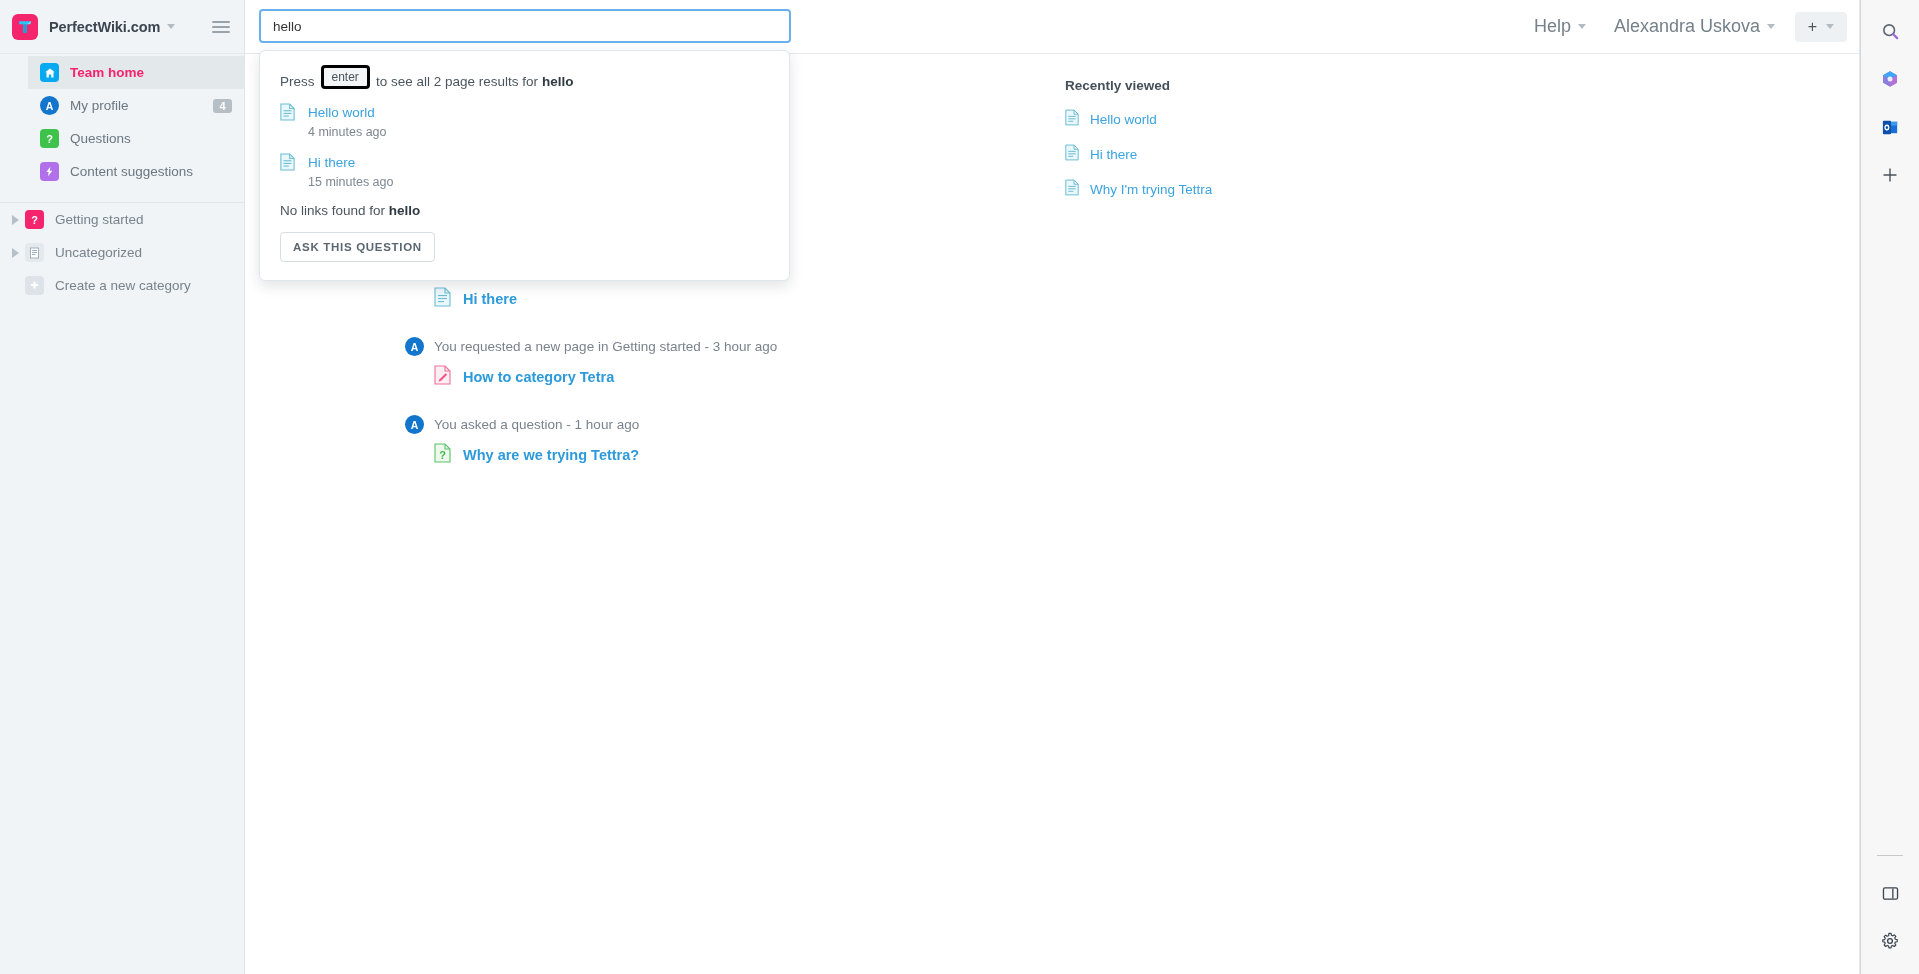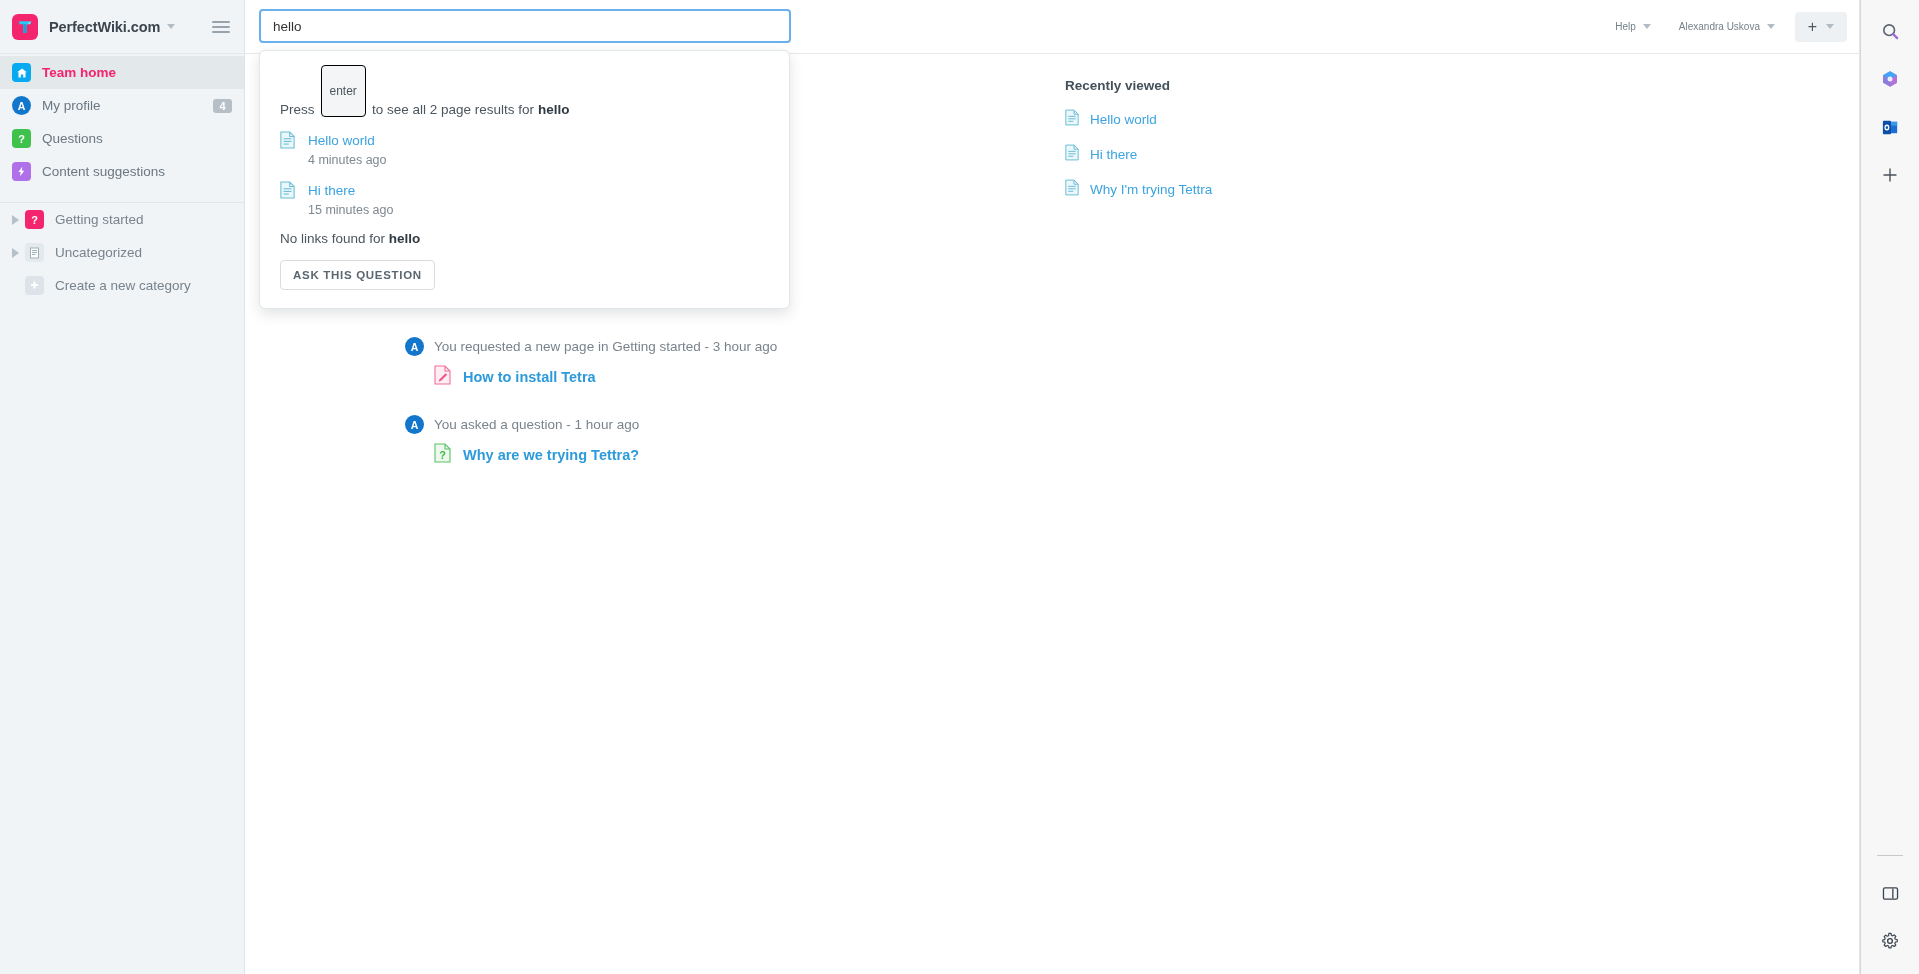--- a/index.html
+++ b/index.html
@@ -117,7 +117,7 @@
     margin-left: auto; display: flex; align-items: center; gap: 0; padding-right: 12px;
   }
   .top-link {
-    font-size: 10px; color: #75818a; display: flex; align-items: center;
+    font-size: 18px; color: #75818a; display: flex; align-items: center;
     padding: 0 14px; cursor: pointer; white-space: nowrap;
   }
   .plus-btn {

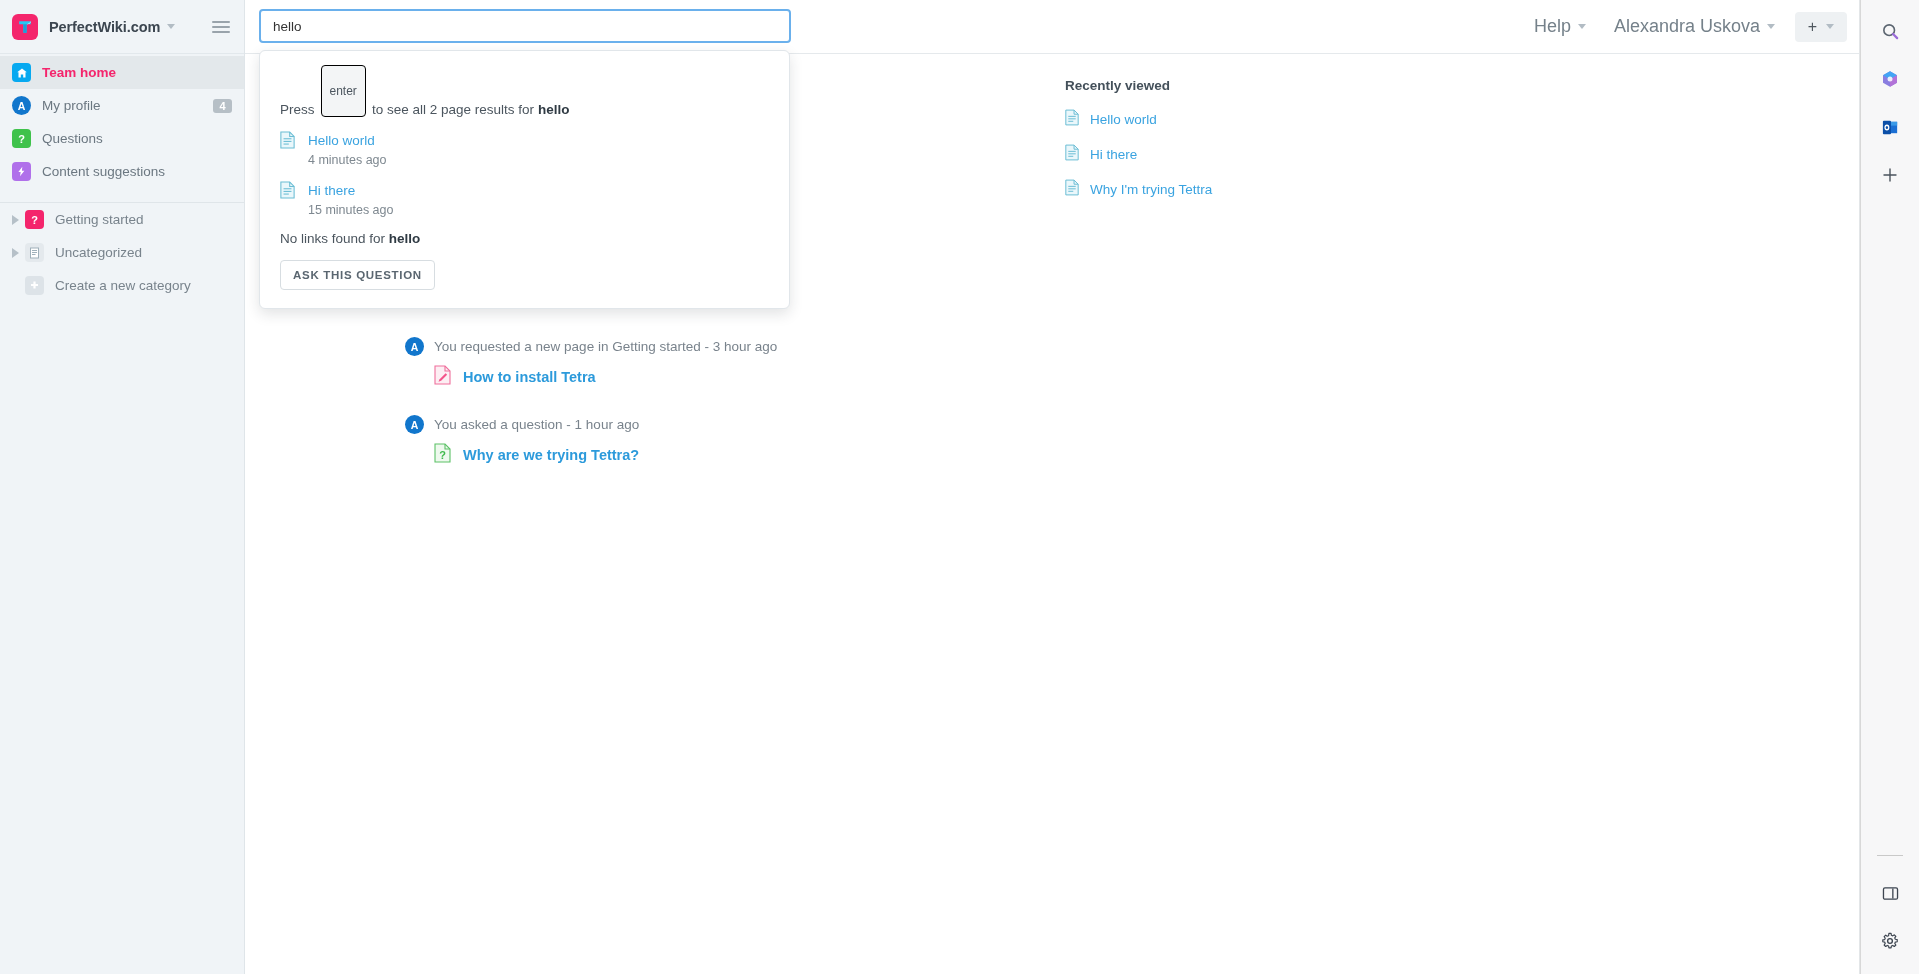--- a/index.html
+++ b/index.html
@@ -62,7 +62,7 @@
   }
   .hamburger i { display:block; height: 2px; background: #99a3ab; border-radius: 1px; }
 
-  .nav { padding-top: 2px; }
+  .nav { padding-top: 2px; margin-left: 28px; }
   .nav-item {
     height: 33px; display: flex; align-items: center; padding: 0 12px; cursor: pointer;
     font-size: 13.5px; color: #6b7781;

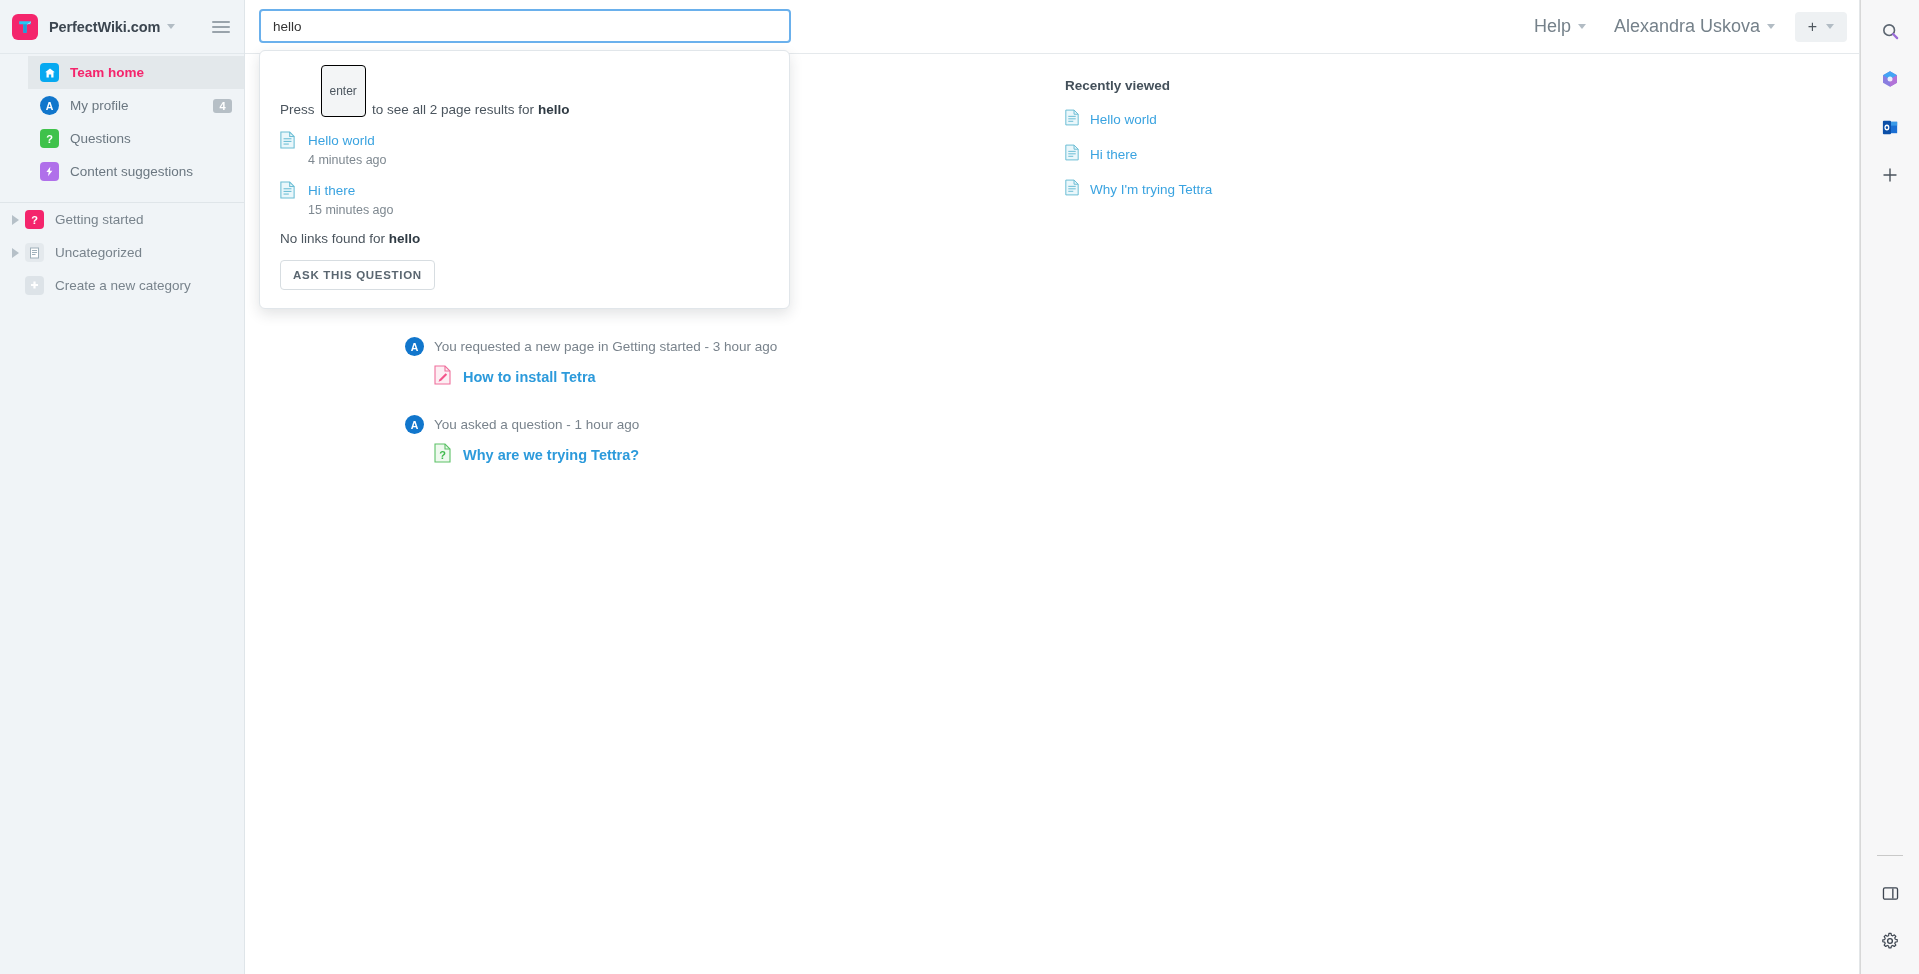--- a/index.html
+++ b/index.html
@@ -161,8 +161,8 @@
   }
   .dd-head { font-size: 13.5px; color: #4b555e; display: flex; align-items: flex-end; flex-wrap: wrap; }
   .key-badge {
-    display: inline-block; border: 1px solid #000000; background: #f3f5f6;
-    border-radius: 4px; padding: 18px 8px; font-size: 12px; color: #4b555e;
+    display: inline-block; border: 3px solid #000000; background: #f3f5f6;
+    border-radius: 4px; padding: 2px 8px; font-size: 12px; color: #4b555e;
     margin: 0 6px; font-family: "Liberation Sans", sans-serif;
   }
   .dd-head b { font-weight: 700; color: #2f3a43; }

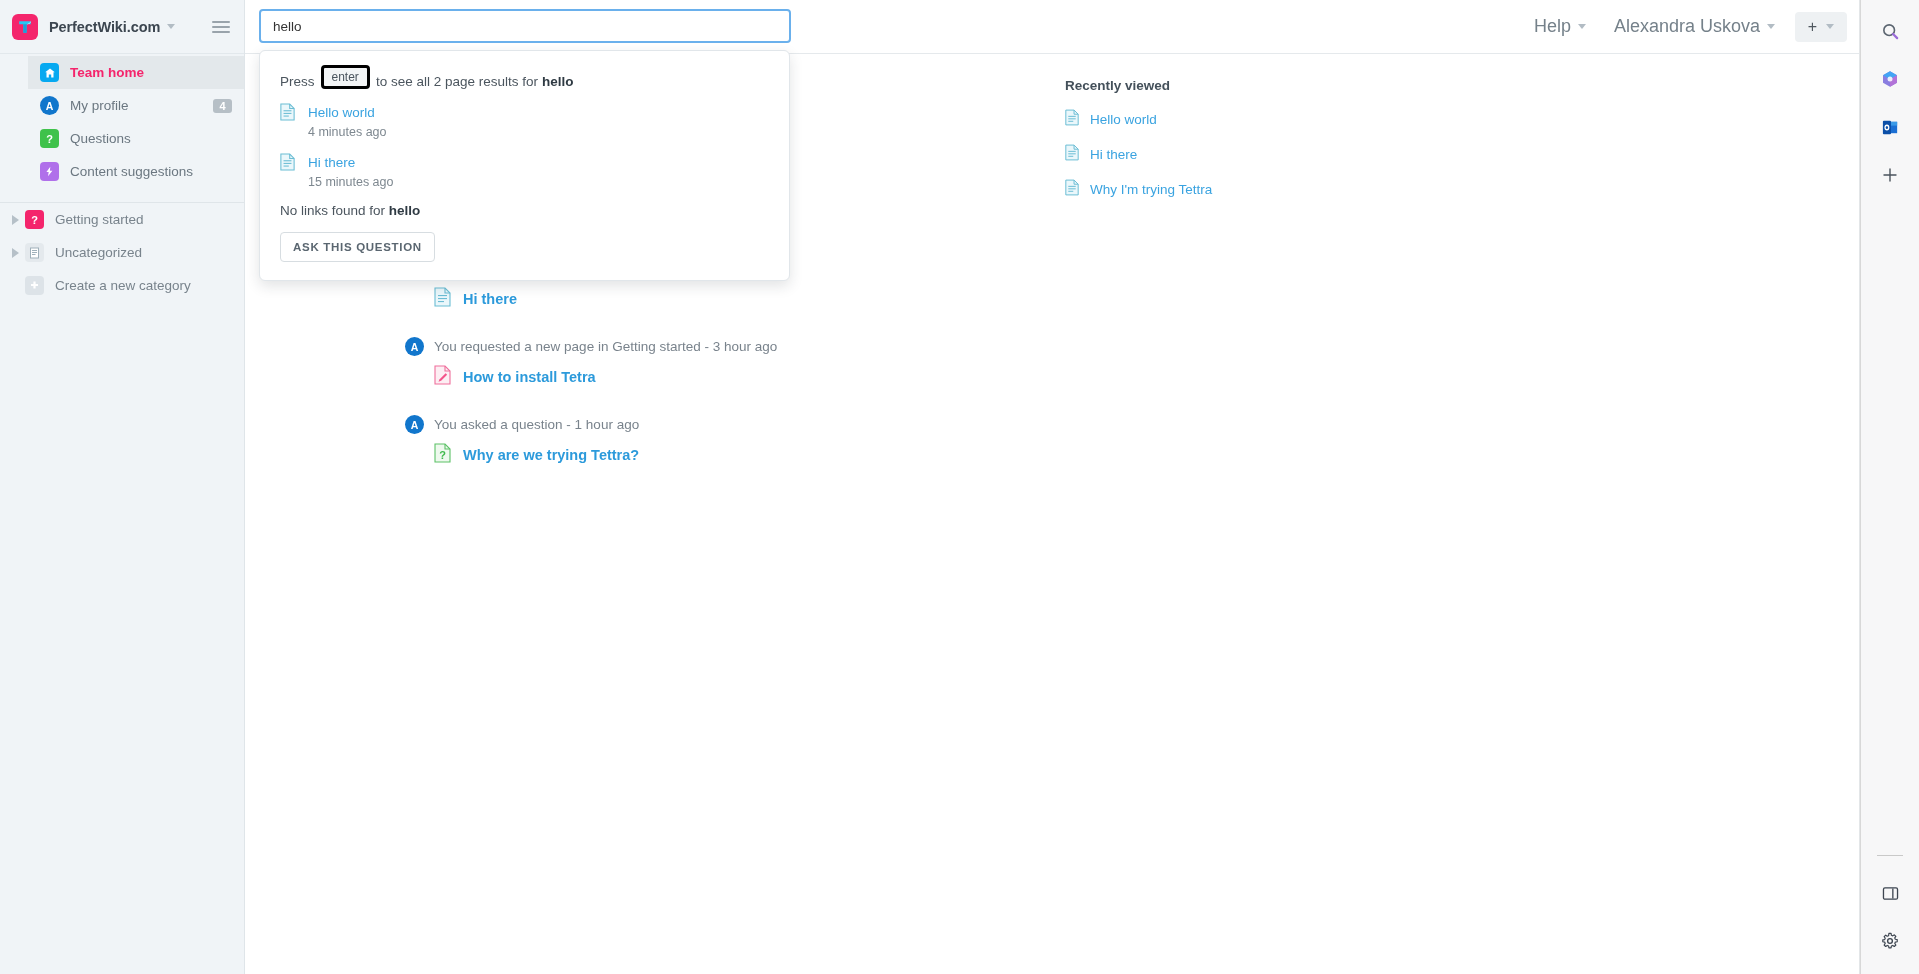--- a/index.html
+++ b/index.html
@@ -333,7 +333,7 @@
                 <path d="M11.6 8.2 5.6 14.2l-1.1 2.6 2.6-1.1 6-6z" fill="#f4548a"></path>
               </svg>
             </span>
-            <span class="doclink">How to install Tetra</span>
+            <span class="doclink">How to category Tetra</span>
           </div>
         </div>
 

